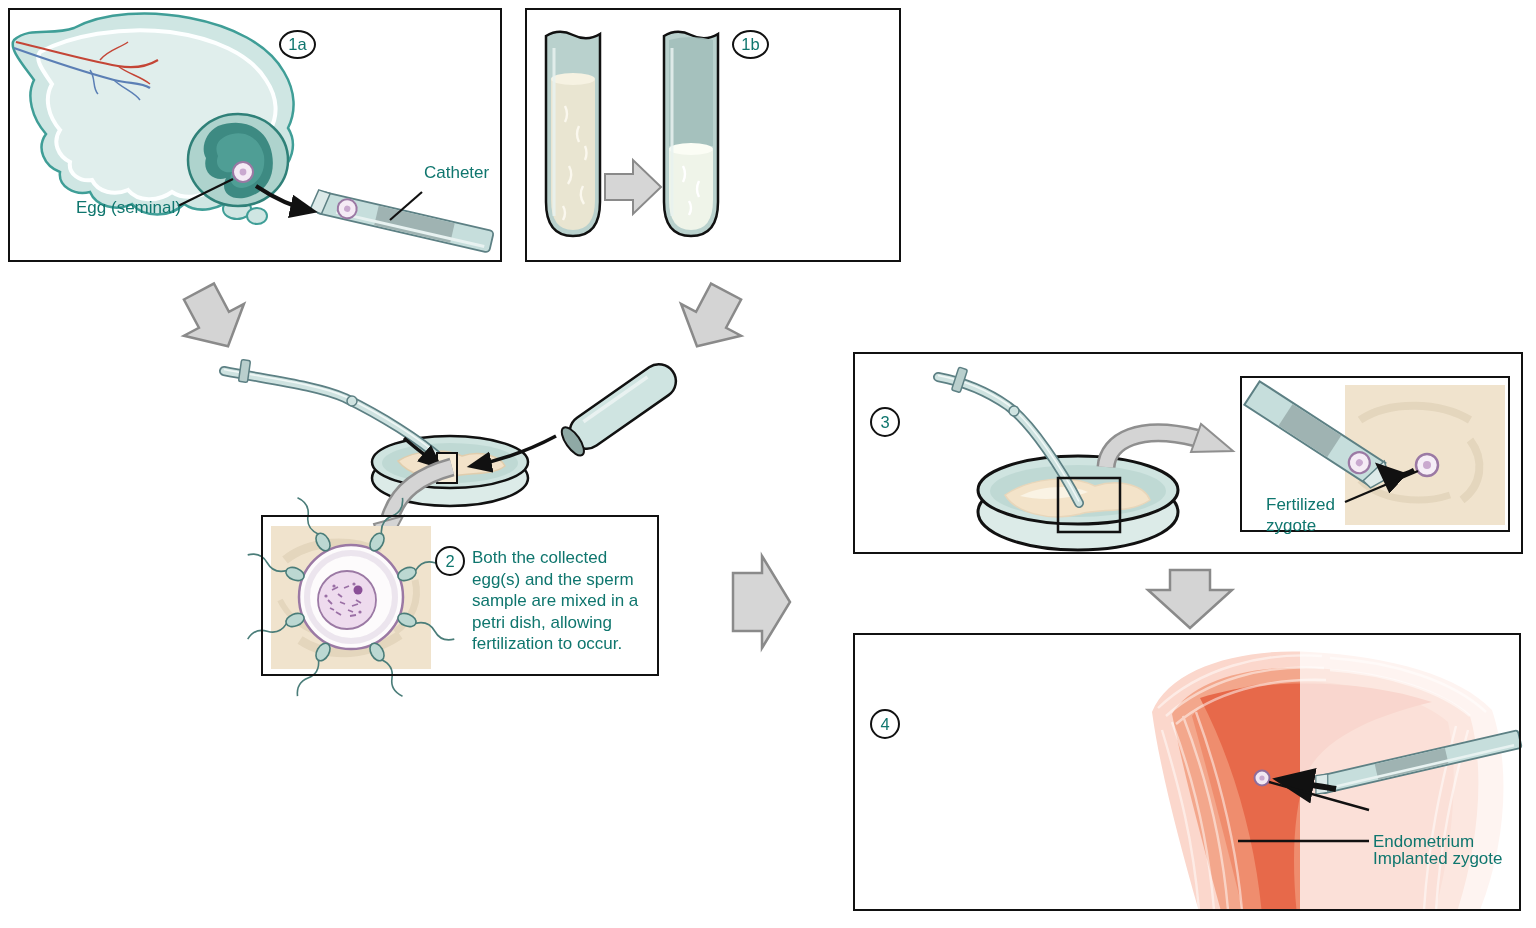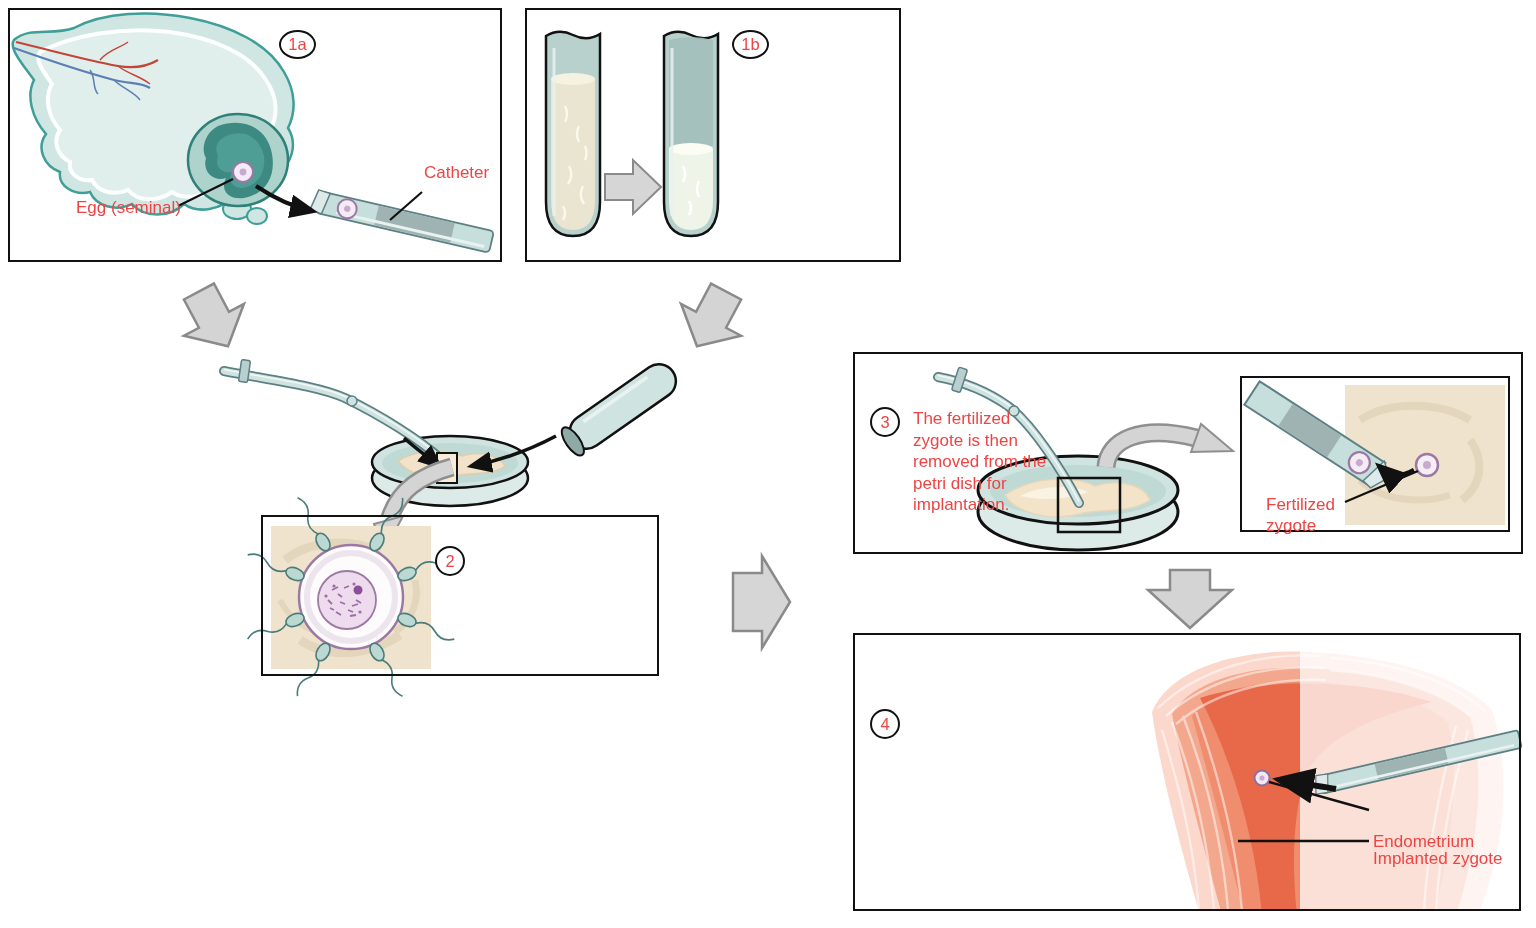--- a/index.html
+++ b/index.html
@@ -4,7 +4,7 @@
 <style>
   html,body{margin:0;padding:0;background:#fff;}
   .canvas{position:relative;width:1536px;height:928px;background:#ffffff;
-          font-family:"Liberation Sans",sans-serif;color:#ef4444;overflow:hidden;}
+          font-family:"Liberation Sans",sans-serif;color:#0f766e;overflow:hidden;}
   .art{position:absolute;left:0;top:0;width:1536px;height:928px;}
   .box{position:absolute;border:2.5px solid #111;background:transparent;box-sizing:border-box;}
   .inset{border-width:2px;}

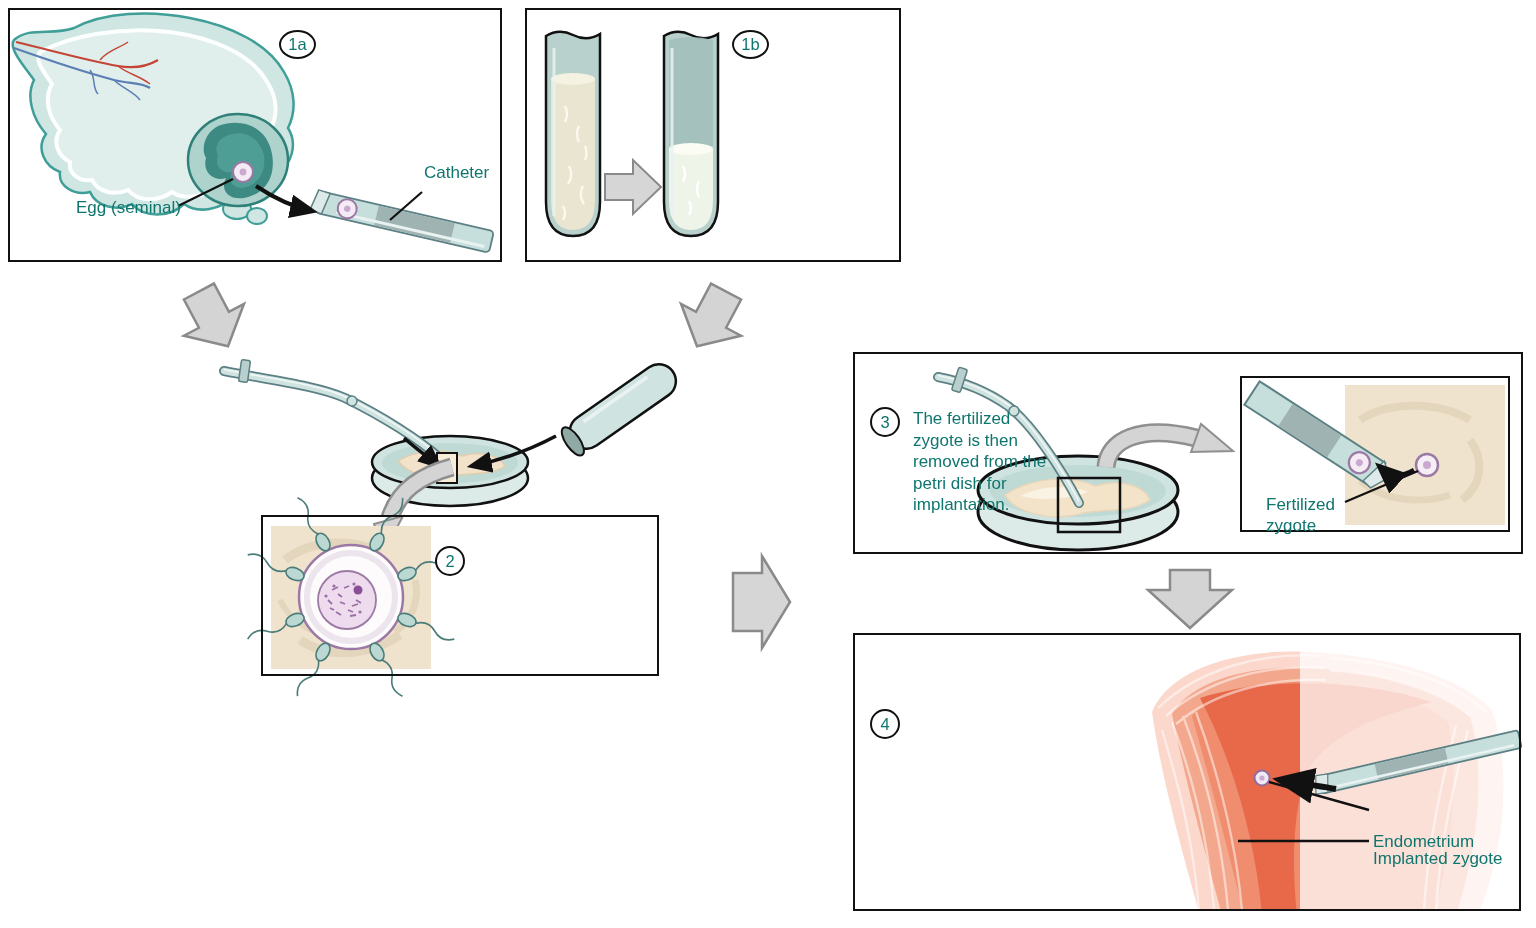--- a/index.html
+++ b/index.html
@@ -300,7 +300,6 @@
       <span>4</span>
     </div>
 
-  <div class="cap" style="left:913px;top:408px;width:142px;">The fertilized zygote is then removed from the petri dish for implantation.</div>
 
   <div class="lbl" style="left:76px;top:198px;">Egg (seminal)</div>
   <div class="lbl" style="left:424px;top:163px;">Catheter</div>

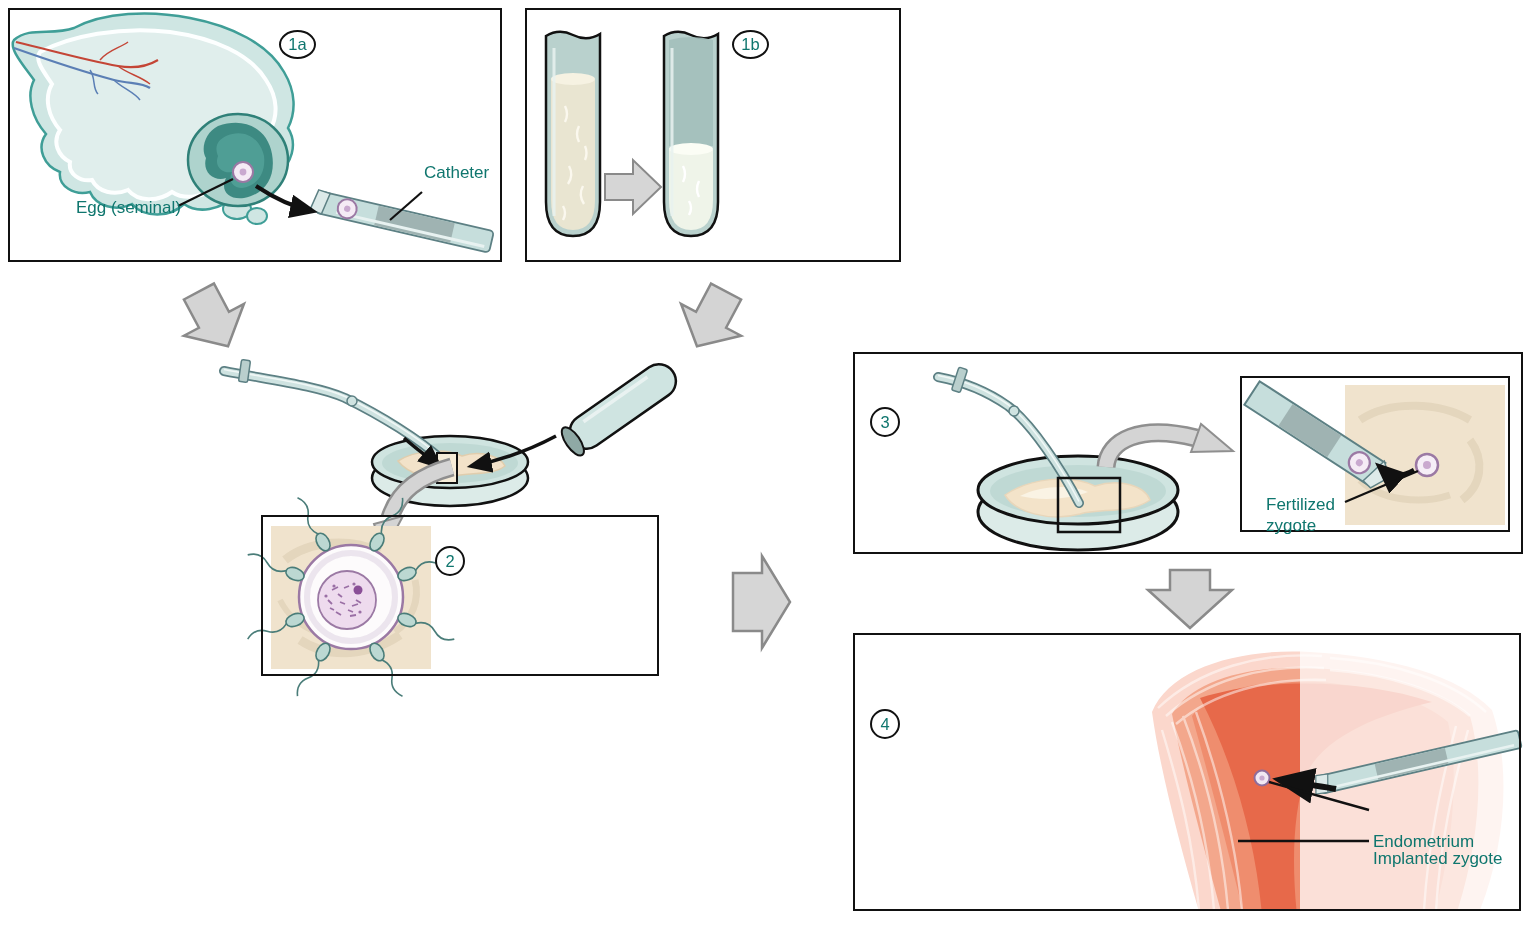--- a/index.html
+++ b/index.html
@@ -300,6 +300,7 @@
       <span>4</span>
     </div>
 
+  <div class="cap" style="left:472px;top:547px;width:180px;">Both the collected egg(s) and the sperm sample are mixed in a petri dish, allowing fertilization to occur.</div>
 
   <div class="lbl" style="left:76px;top:198px;">Egg (seminal)</div>
   <div class="lbl" style="left:424px;top:163px;">Catheter</div>

